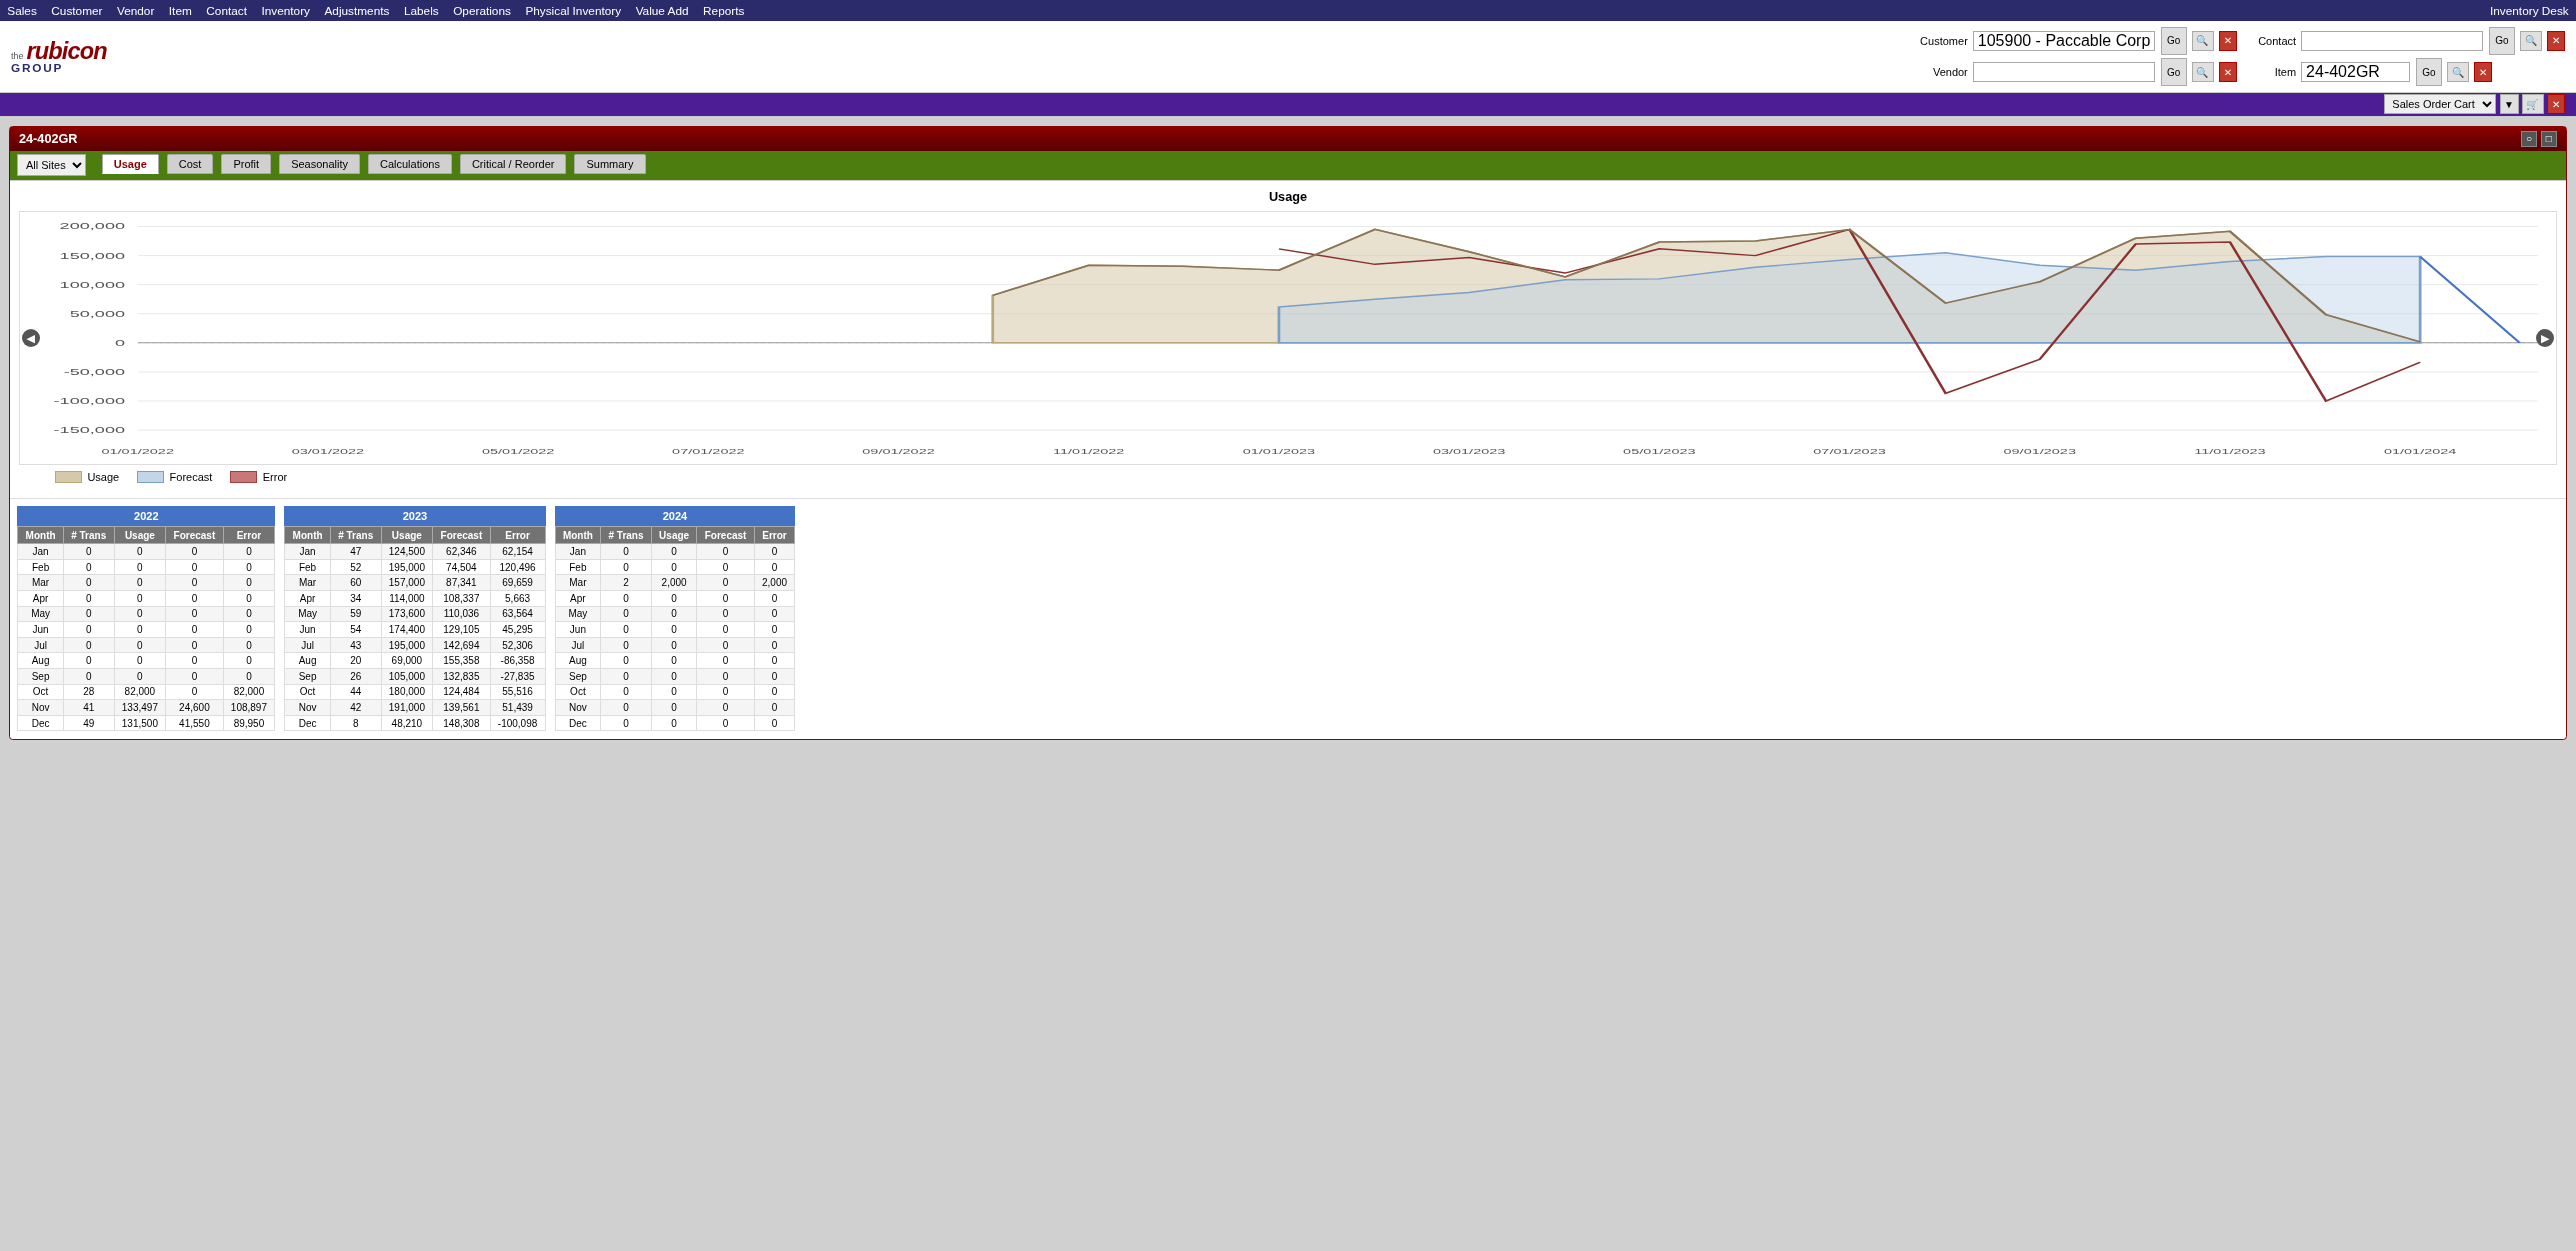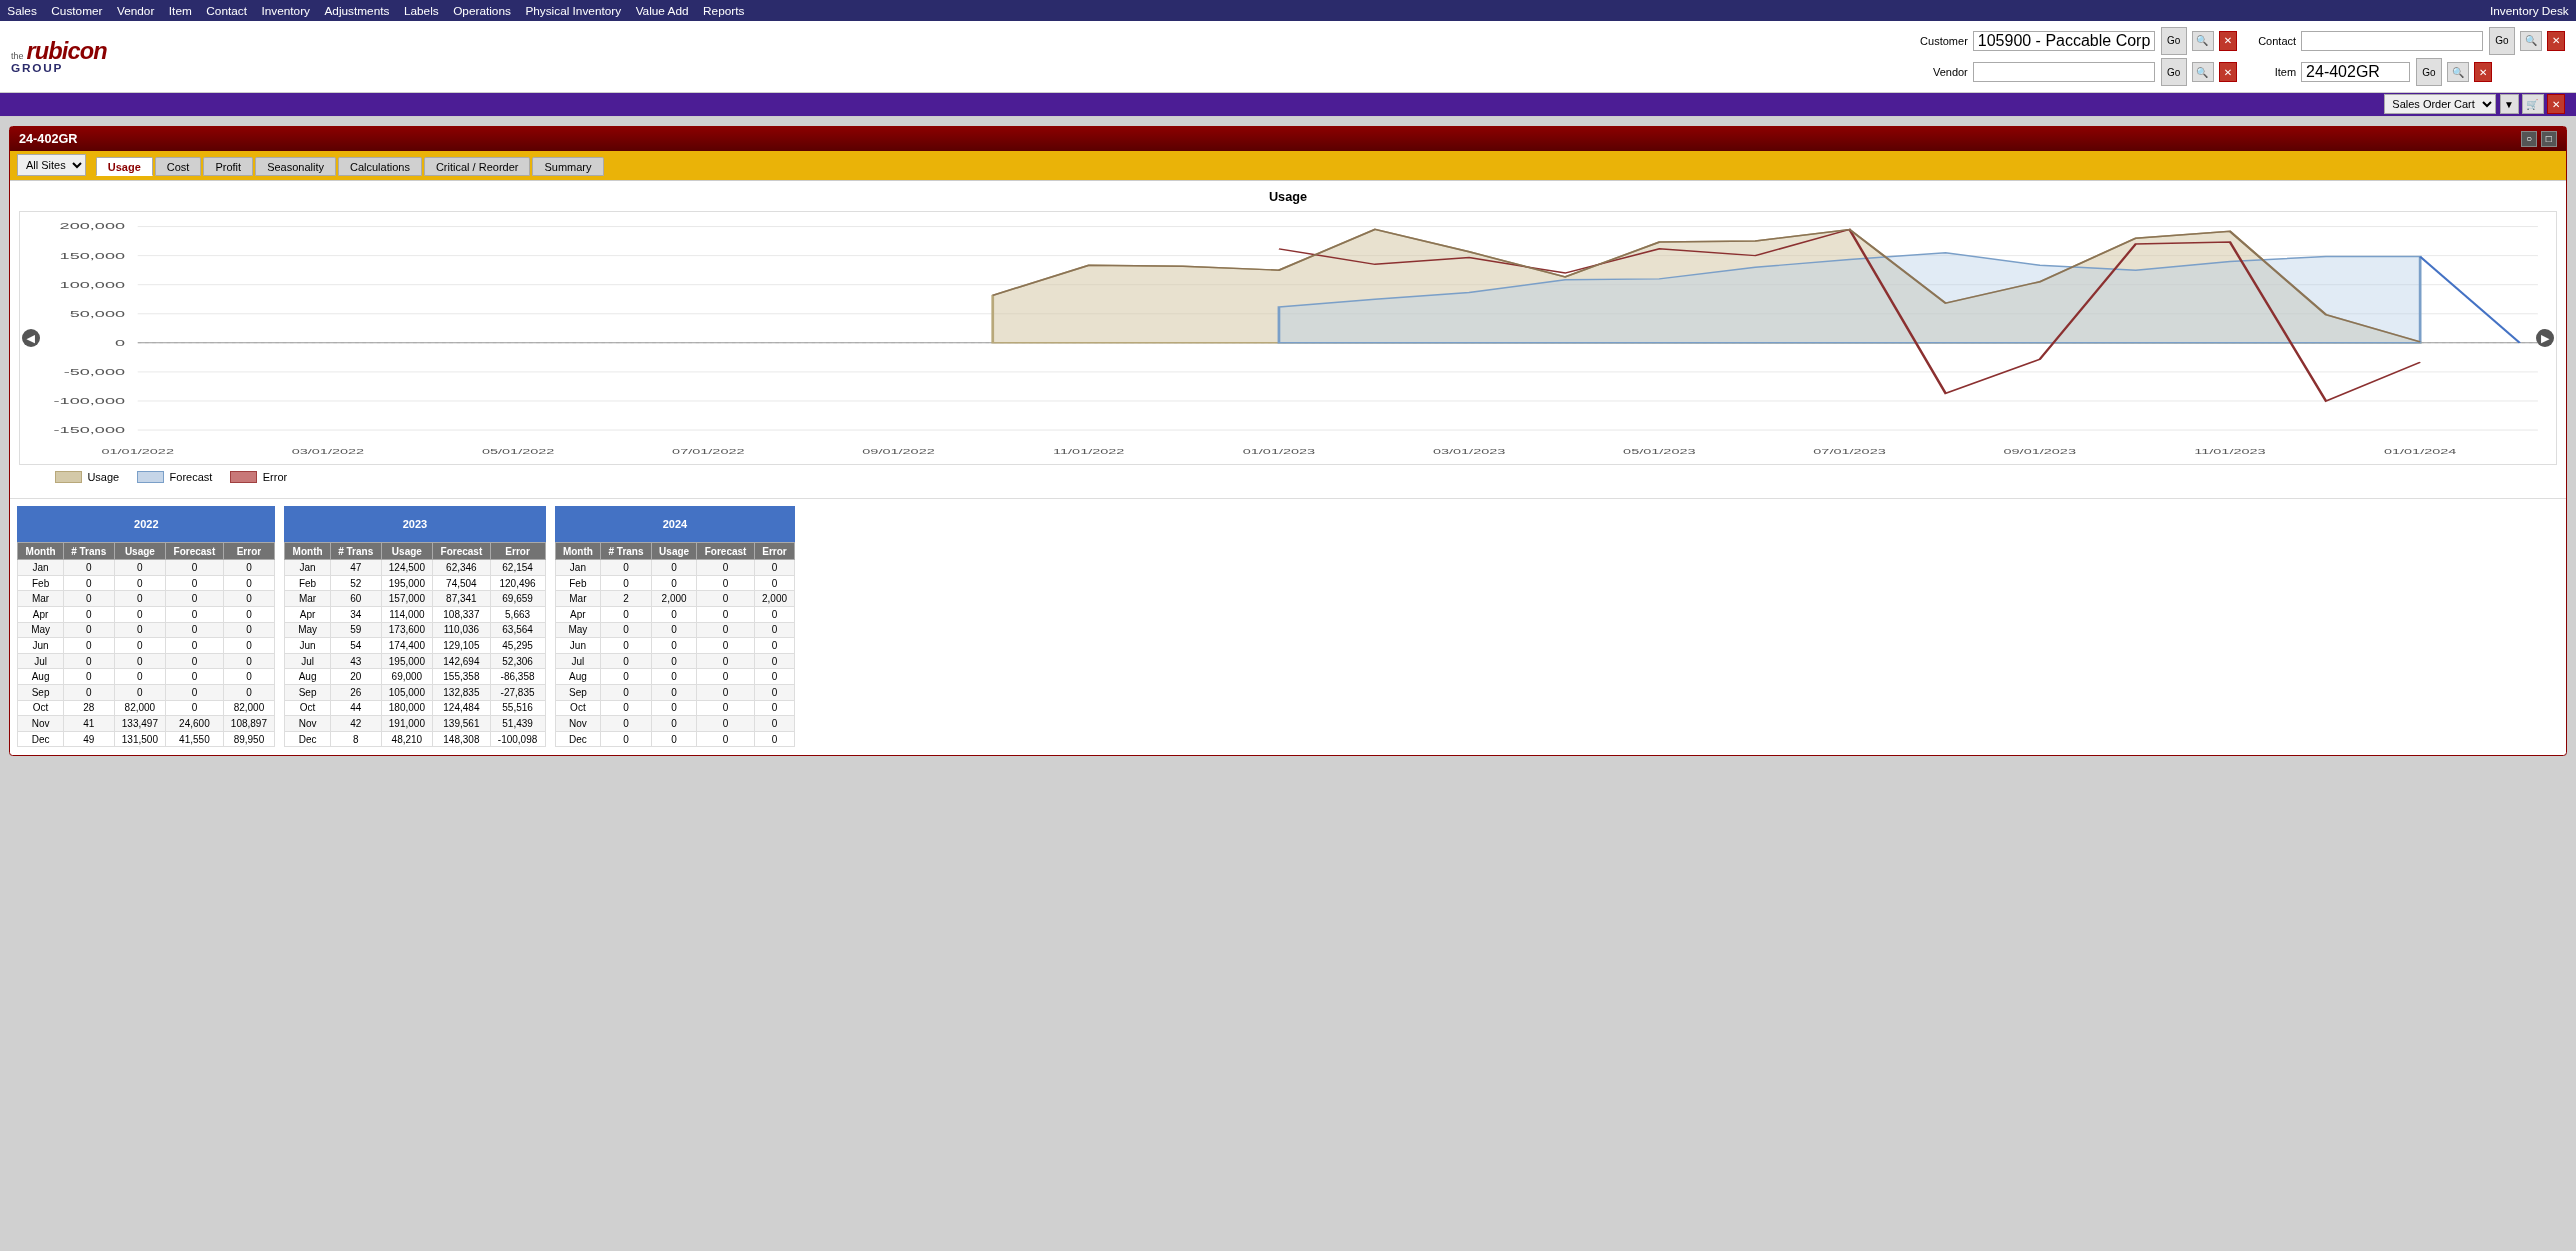--- a/index.html
+++ b/index.html
@@ -115,11 +115,11 @@
 
     
     #tabs-row {
-      background: #eab308;
+      background: #4d7c0f;
       display: flex;
-      align-items: flex-end;
+      align-items: flex-start;
       padding: 3.6px 7.3px;
-      gap: 2px;
+      gap: 8px;
       border-bottom: 0.9px solid #ccc;
     }
     .sites-select {

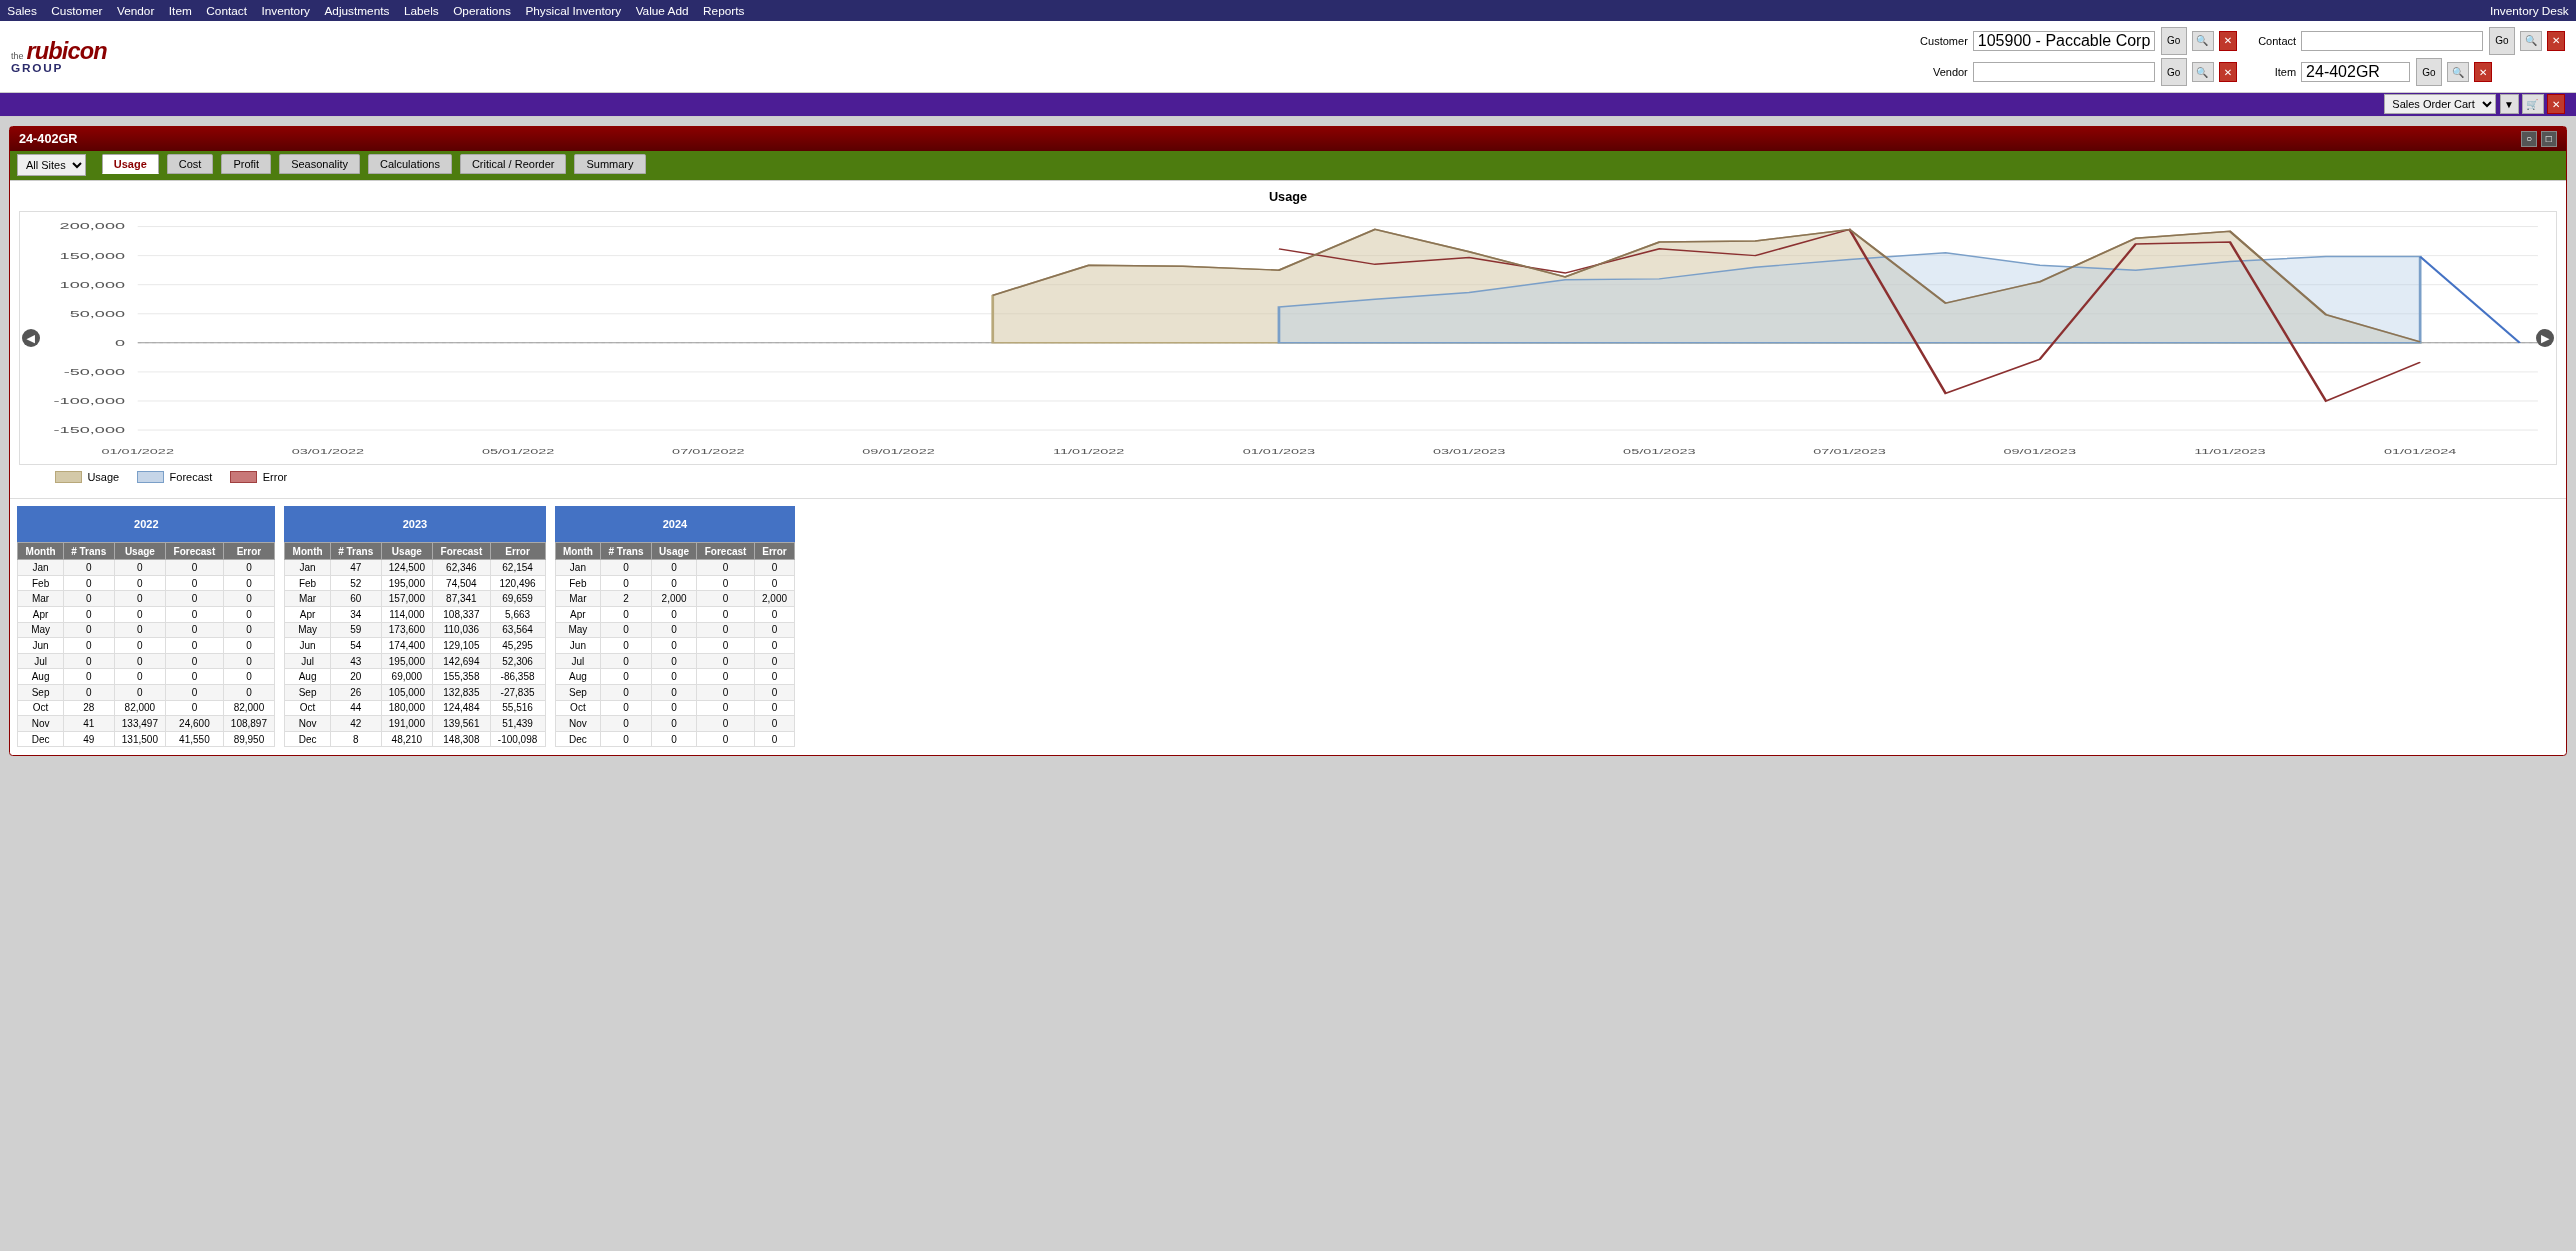--- a/index.html
+++ b/index.html
@@ -198,7 +198,7 @@
       color: white;
       text-align: center;
       font-weight: bold;
-      padding: 12px;
+      padding: 4px;
       font-size: 11px;
     }
     table {

